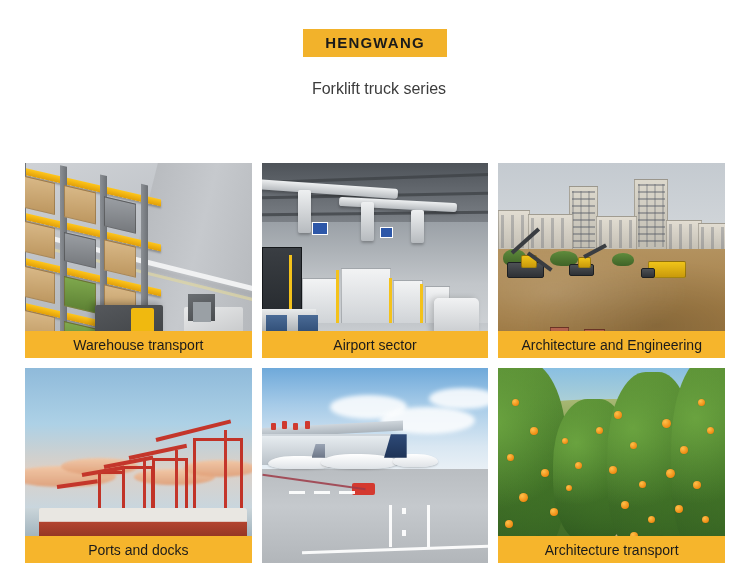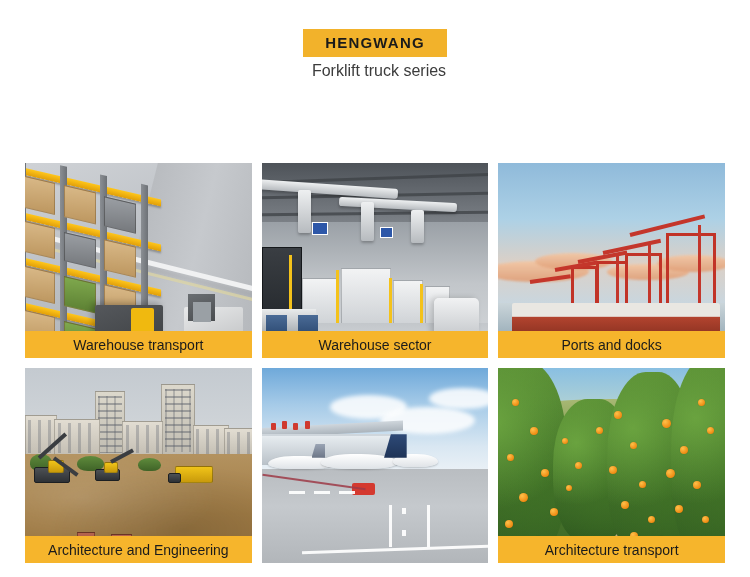--- a/index.html
+++ b/index.html
@@ -32,7 +32,7 @@
     line-height:1.05;
   }
   .sub-title {
-    margin-top:5px;
+    margin-top:23px;
     font-size:16px;
     color:#3c3c3c;
     font-weight:normal;

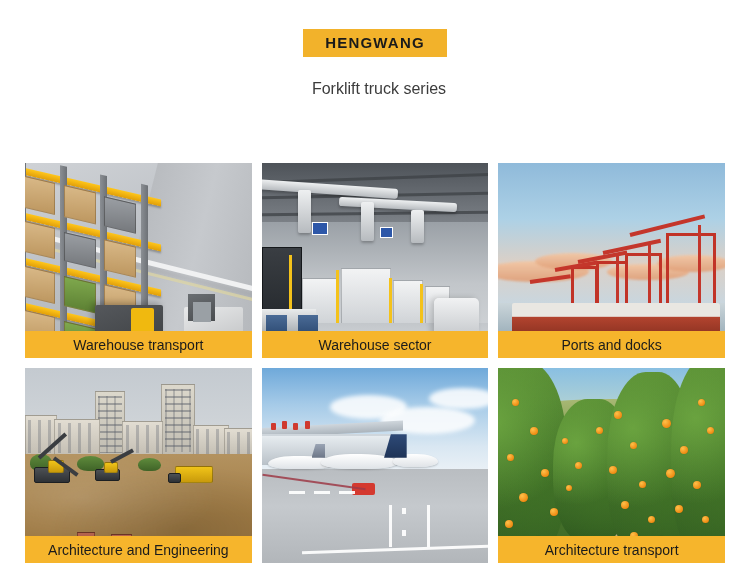--- a/index.html
+++ b/index.html
@@ -415,7 +415,7 @@
         <div class="fa-blue" style="left:16%; width:9%;  height:8%"></div>
         <div class="fa-agv"></div>
       </div>
-      <div class="caption">Warehouse sector</div>
+      <div class="caption">Airport sector</div>
     </div>
 
     <div class="card">

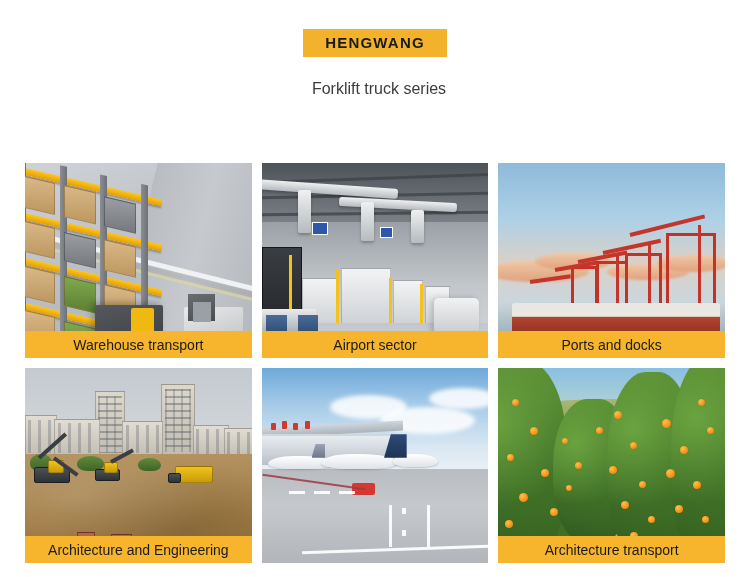--- a/index.html
+++ b/index.html
@@ -419,31 +419,6 @@
     </div>
 
     <div class="card">
-      <div class="photo ph-port">
-        <div class="po-sky"></div>
-        <div class="po-cloud" style="left:-6%; top:50%; width:46%; height:11%"></div>
-        <div class="po-cloud" style="left:16%; top:46%; width:34%; height:9%"></div>
-        <div class="po-cloud" style="left:48%; top:52%; width:36%; height:8%"></div>
-        <div class="po-cloud" style="left:70%; top:47%; width:32%; height:9%"></div>
-        <div class="po-gantry" style="left:74%; width:22%; height:40%"></div>
-        <div class="po-gantry" style="left:56%; width:16%; height:30%"></div>
-        <div class="po-gantry" style="left:43%; width:14%; height:26%"></div>
-        <div class="po-gantry" style="left:32%; width:12%; height:23%"></div>
-        <div class="po-cranetop" style="left:58%; bottom:62%; width:34%; transform:rotate(-14deg)"></div>
-        <div class="po-cranetop" style="left:46%; bottom:53%; width:26%; transform:rotate(-12deg)"></div>
-        <div class="po-cranetop" style="left:35%; bottom:48%; width:22%; transform:rotate(-11deg)"></div>
-        <div class="po-cranetop" style="left:25%; bottom:44%; width:19%; transform:rotate(-10deg)"></div>
-        <div class="po-cranetop" style="left:14%; bottom:38%; width:18%; transform:rotate(-8deg)"></div>
-        <div class="po-crane" style="left:88%; height:42%"></div>
-        <div class="po-crane" style="left:66%; height:32%"></div>
-        <div class="po-crane" style="left:52%; height:28%"></div>
-        <div class="po-ship"></div>
-        <div class="po-water"></div>
-      </div>
-      <div class="caption">Ports and docks</div>
-    </div>
-
-    <div class="card">
       <div class="photo ph-constr">
         <div class="cn-sky"></div>
         <div class="cn-tower" style="left:31%; width:13%; height:34%"></div>
@@ -474,6 +449,31 @@
         <div class="cn-green" style="left:55%; bottom:2%; width:8%; height:7%"></div>
       </div>
       <div class="caption">Architecture and Engineering</div>
+    </div>
+
+    <div class="card">
+      <div class="photo ph-port">
+        <div class="po-sky"></div>
+        <div class="po-cloud" style="left:-6%; top:50%; width:46%; height:11%"></div>
+        <div class="po-cloud" style="left:16%; top:46%; width:34%; height:9%"></div>
+        <div class="po-cloud" style="left:48%; top:52%; width:36%; height:8%"></div>
+        <div class="po-cloud" style="left:70%; top:47%; width:32%; height:9%"></div>
+        <div class="po-gantry" style="left:74%; width:22%; height:40%"></div>
+        <div class="po-gantry" style="left:56%; width:16%; height:30%"></div>
+        <div class="po-gantry" style="left:43%; width:14%; height:26%"></div>
+        <div class="po-gantry" style="left:32%; width:12%; height:23%"></div>
+        <div class="po-cranetop" style="left:58%; bottom:62%; width:34%; transform:rotate(-14deg)"></div>
+        <div class="po-cranetop" style="left:46%; bottom:53%; width:26%; transform:rotate(-12deg)"></div>
+        <div class="po-cranetop" style="left:35%; bottom:48%; width:22%; transform:rotate(-11deg)"></div>
+        <div class="po-cranetop" style="left:25%; bottom:44%; width:19%; transform:rotate(-10deg)"></div>
+        <div class="po-cranetop" style="left:14%; bottom:38%; width:18%; transform:rotate(-8deg)"></div>
+        <div class="po-crane" style="left:88%; height:42%"></div>
+        <div class="po-crane" style="left:66%; height:32%"></div>
+        <div class="po-crane" style="left:52%; height:28%"></div>
+        <div class="po-ship"></div>
+        <div class="po-water"></div>
+      </div>
+      <div class="caption">Ports and docks</div>
     </div>
 
     <div class="card">

